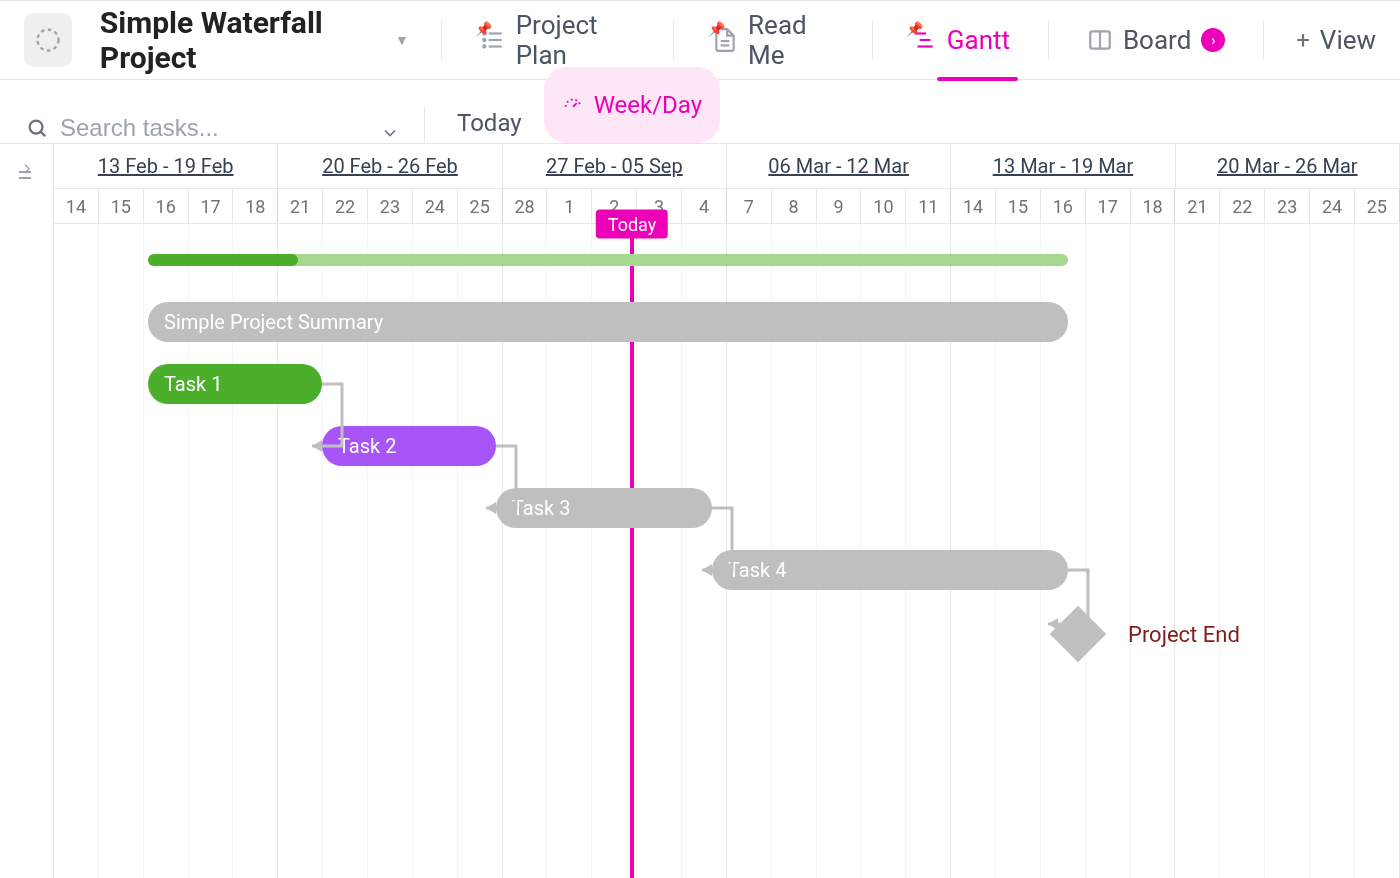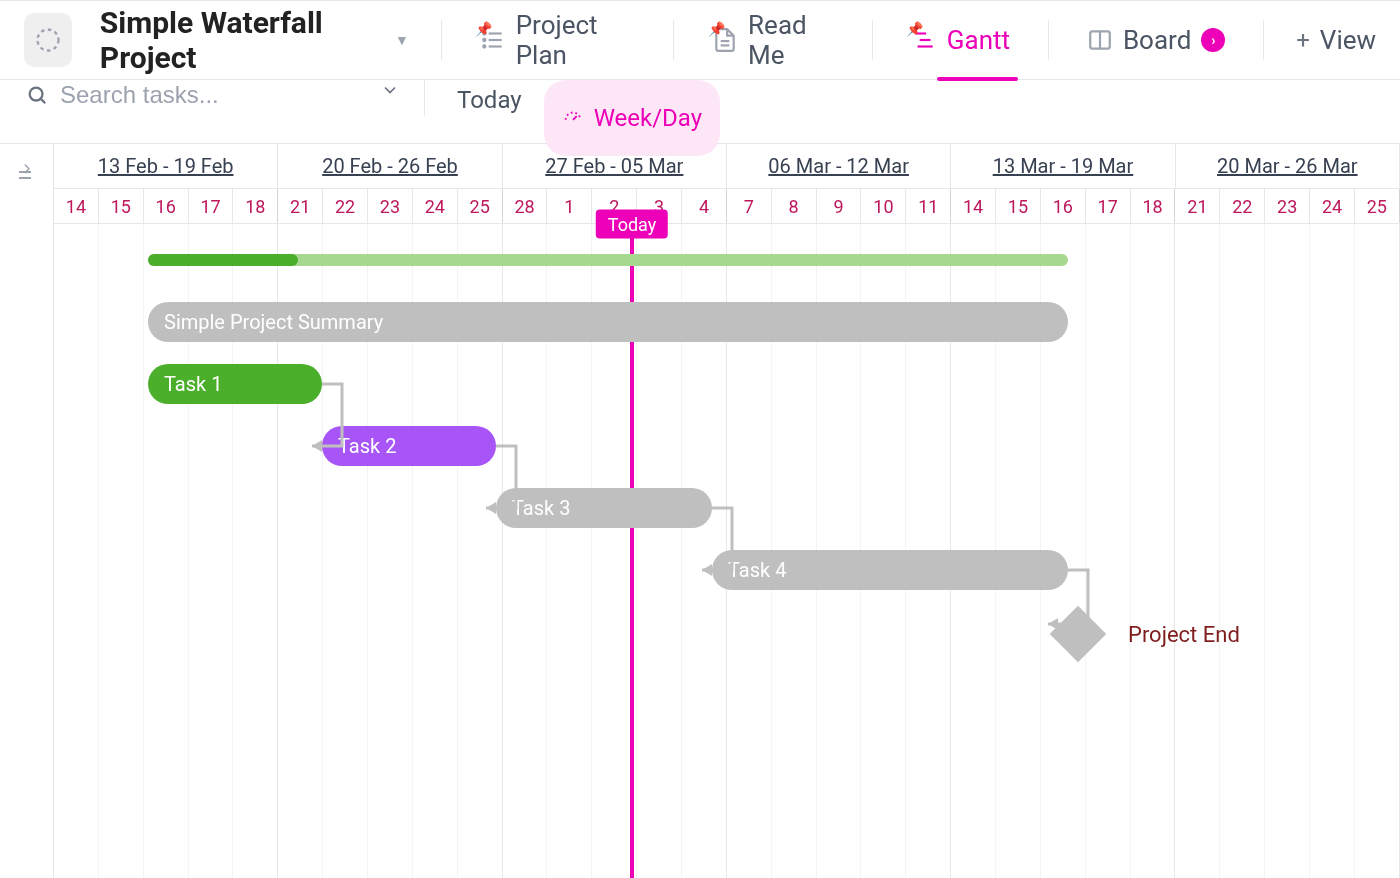--- a/index.html
+++ b/index.html
@@ -31,7 +31,7 @@
   .add-view{display:flex;align-items:center;gap:10px;font-size:26px;color:#4b5563;cursor:pointer;}
 
   
-  .toolbar{display:flex;align-items:flex-start;height:64px;padding:0 26px;gap:14px;border-bottom:1px solid var(--border);}
+  .toolbar{display:flex;align-items:flex-end;height:64px;padding:0 26px;gap:14px;border-bottom:1px solid var(--border);}
   .search-wrap{display:flex;align-items:center;gap:10px;flex:0 0 340px;}
   .search-wrap svg{color:#6b7280;flex:none;}
   .search-input{border:none;outline:none;font-size:24px;color:#4b5563;width:100%;}

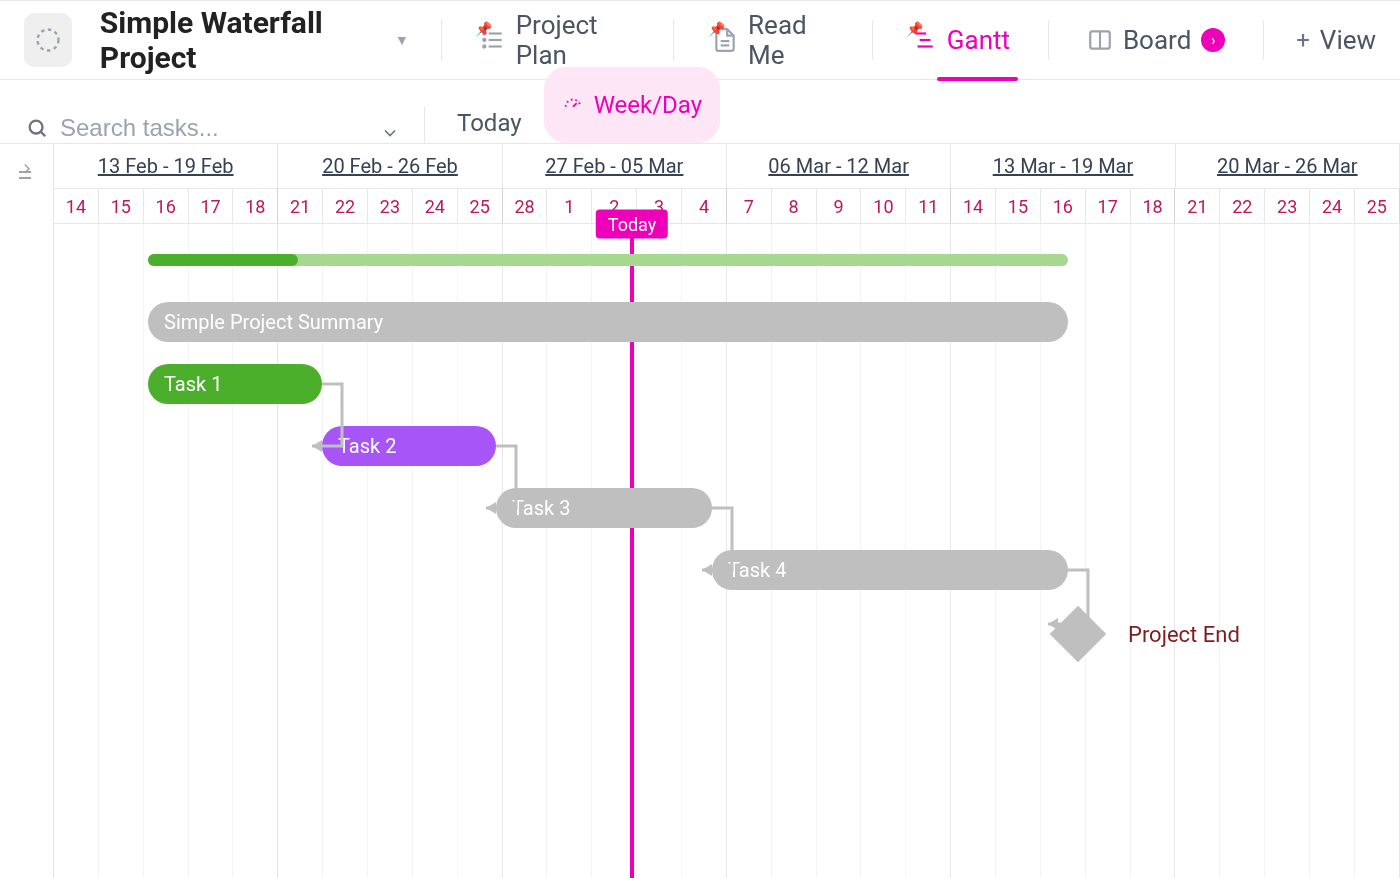--- a/index.html
+++ b/index.html
@@ -189,7 +189,7 @@
     <div class="week-row" id="week-row">
         <div class="week-cell">13 Feb - 19 Feb</div>
         <div class="week-cell">20 Feb - 26 Feb</div>
-        <div class="week-cell">27 Feb - 05 Mar</div>
+        <div class="week-cell">27 Feb - 05 Sep</div>
         <div class="week-cell">06 Mar - 12 Mar</div>
         <div class="week-cell">13 Mar - 19 Mar</div>
         <div class="week-cell">20 Mar - 26 Mar</div>

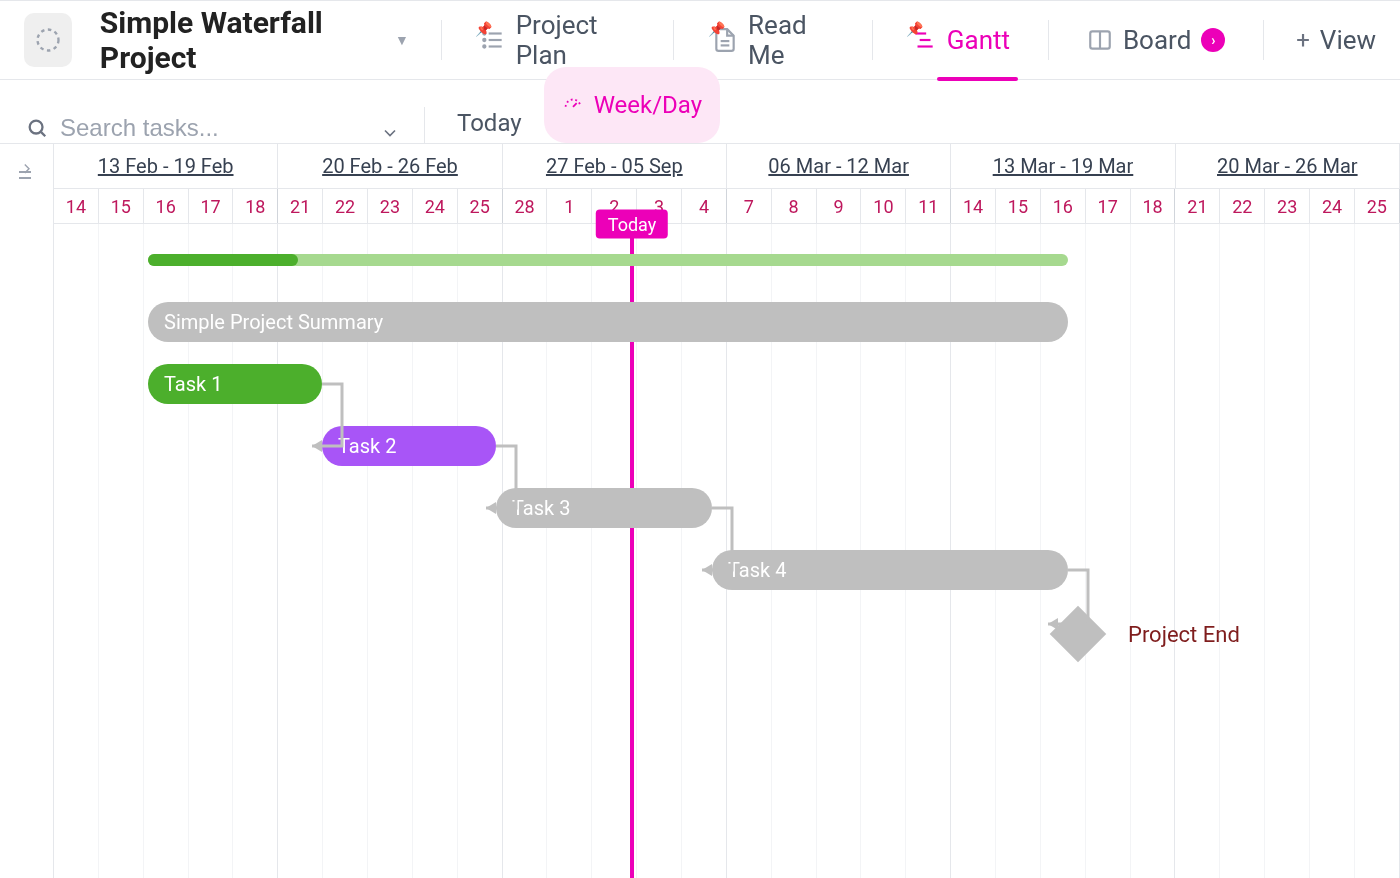--- a/index.html
+++ b/index.html
@@ -49,7 +49,7 @@
   .week-row{display:flex;height:44px;}
   .week-cell{flex:1;border-right:1px solid var(--border);display:flex;align-items:center;justify-content:center;font-size:20px;color:#374151;text-decoration:underline;}
   .day-row{display:flex;height:36px;border-top:1px solid var(--border);border-bottom:1px solid var(--border);}
-  .day-cell{flex:1;display:flex;align-items:center;justify-content:center;font-size:18px;color:#be185d;border-right:1px solid var(--border);}
+  .day-cell{flex:1;display:flex;align-items:center;justify-content:center;font-size:18px;color:#737373;border-right:1px solid var(--border);}
   .day-cell.wk-edge{border-right:1px solid #d1d5db;}
 
   

